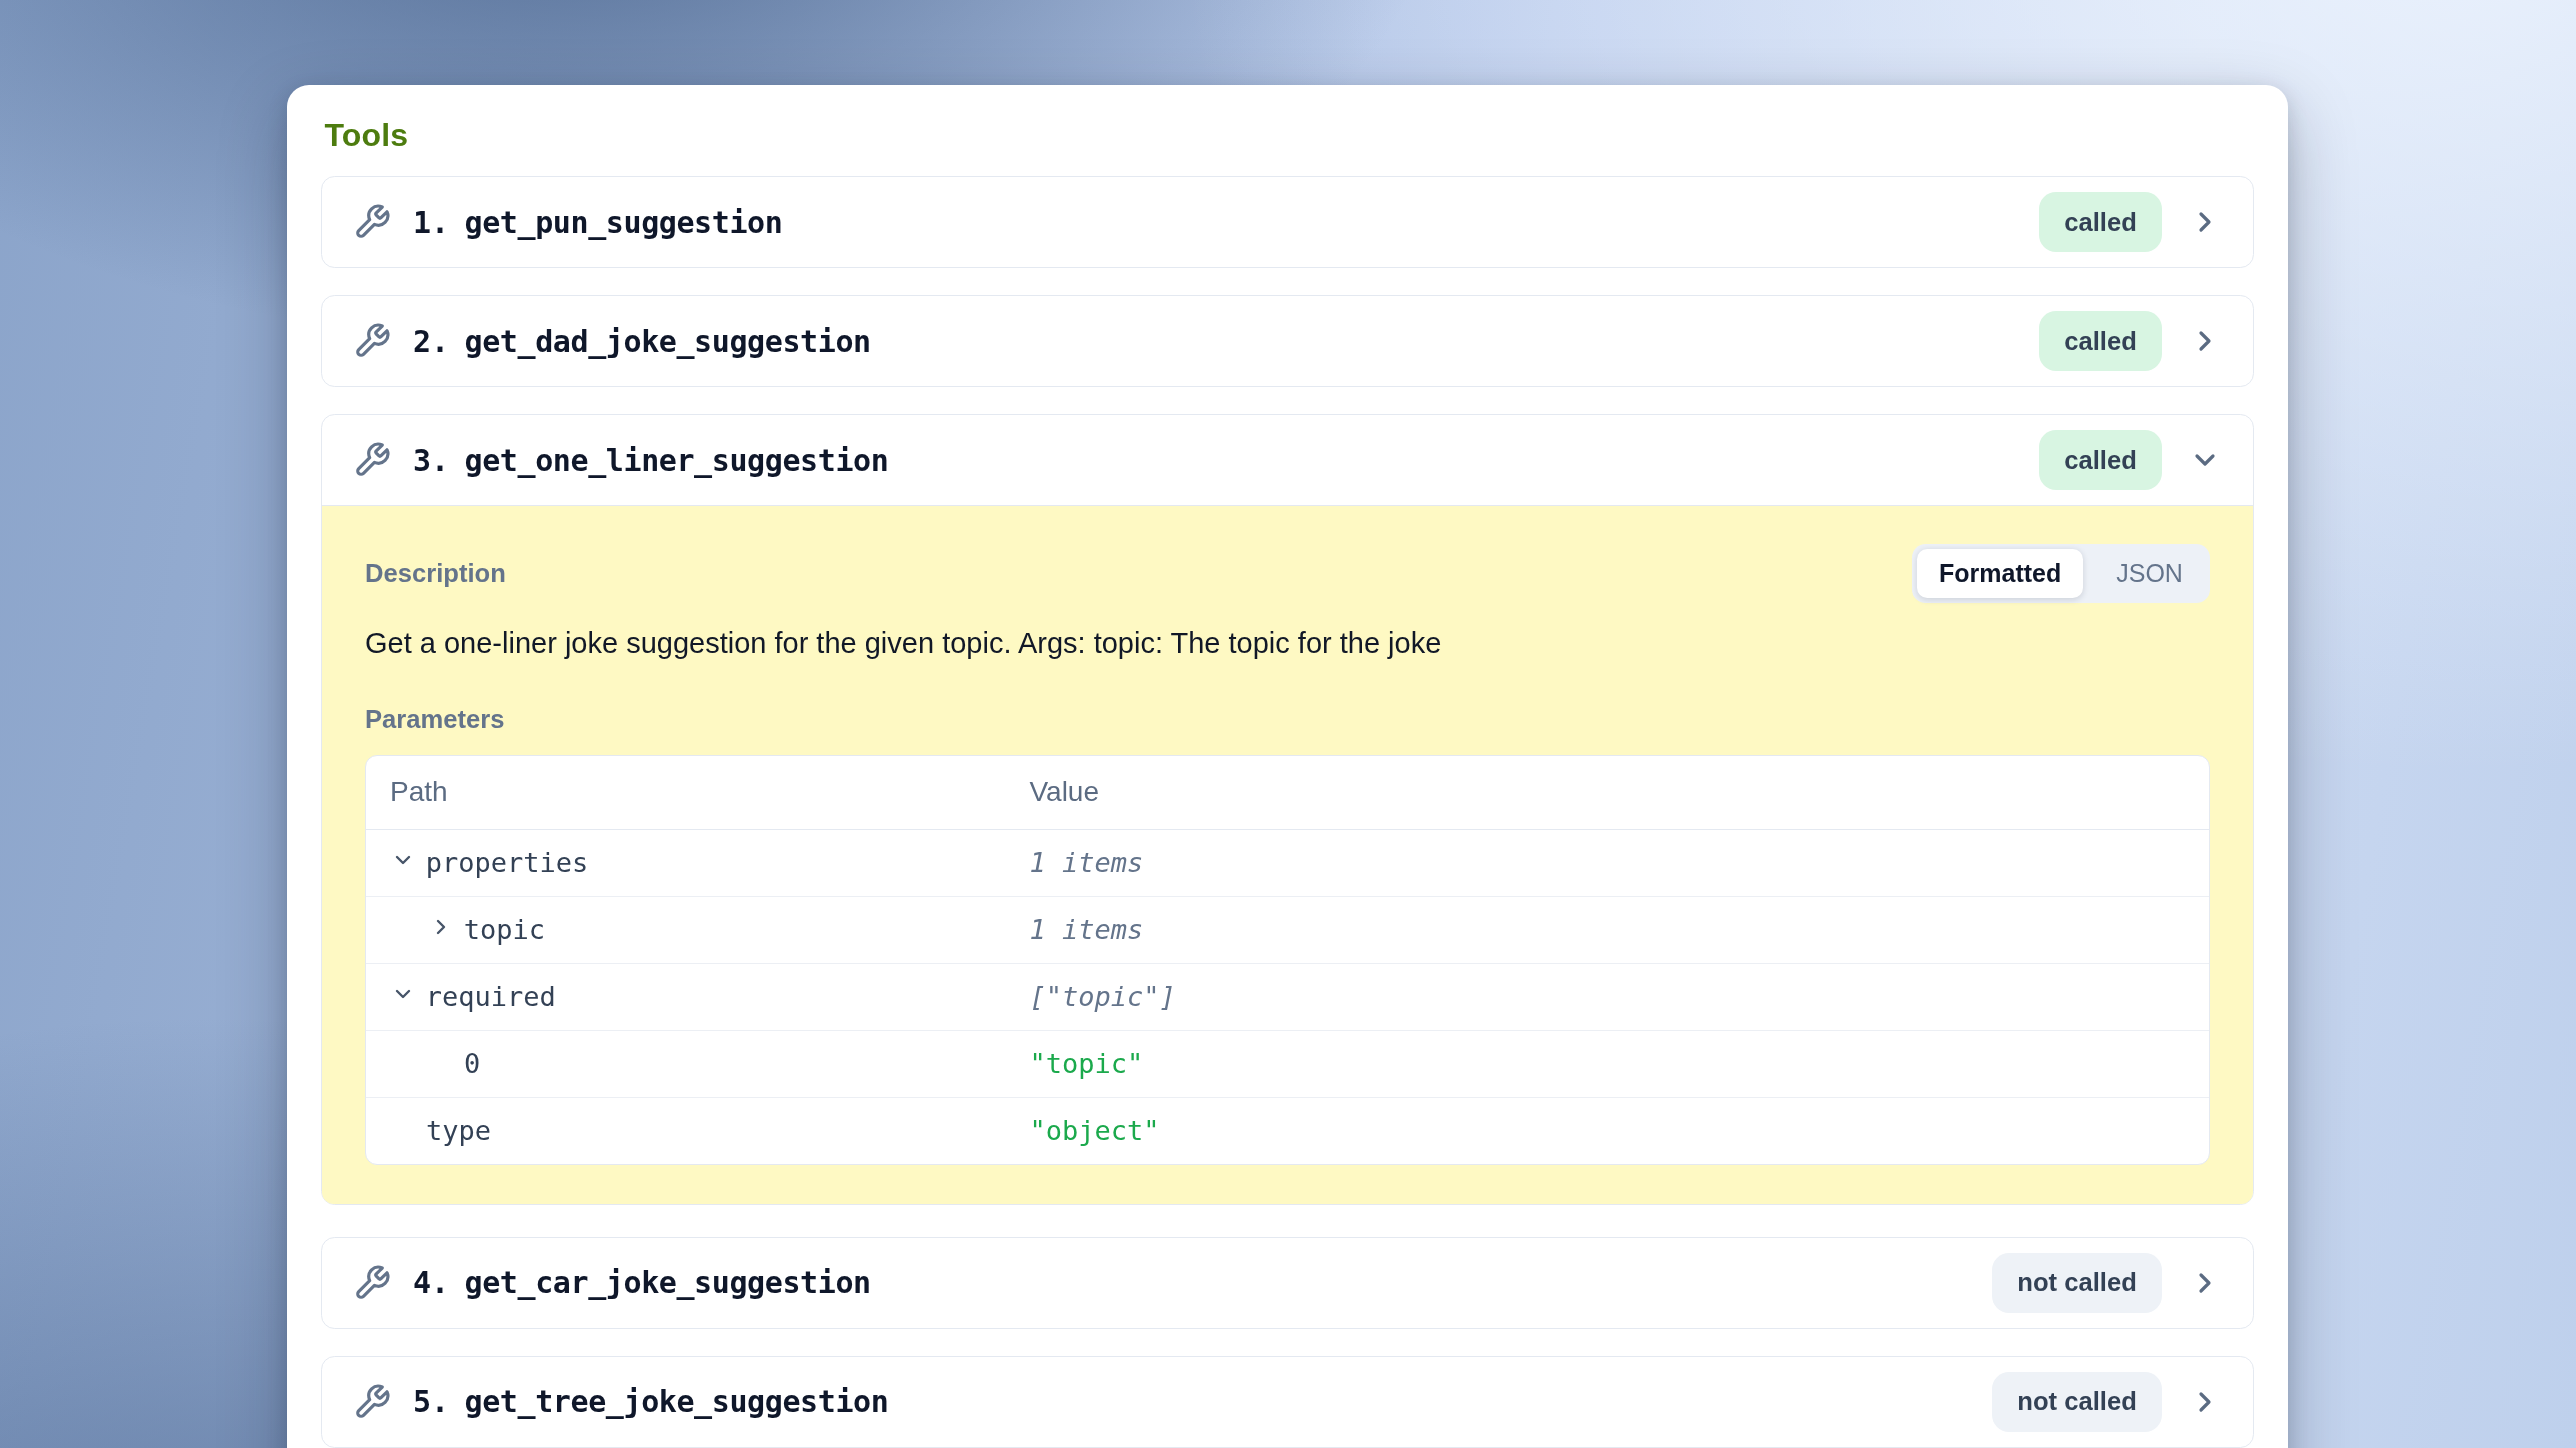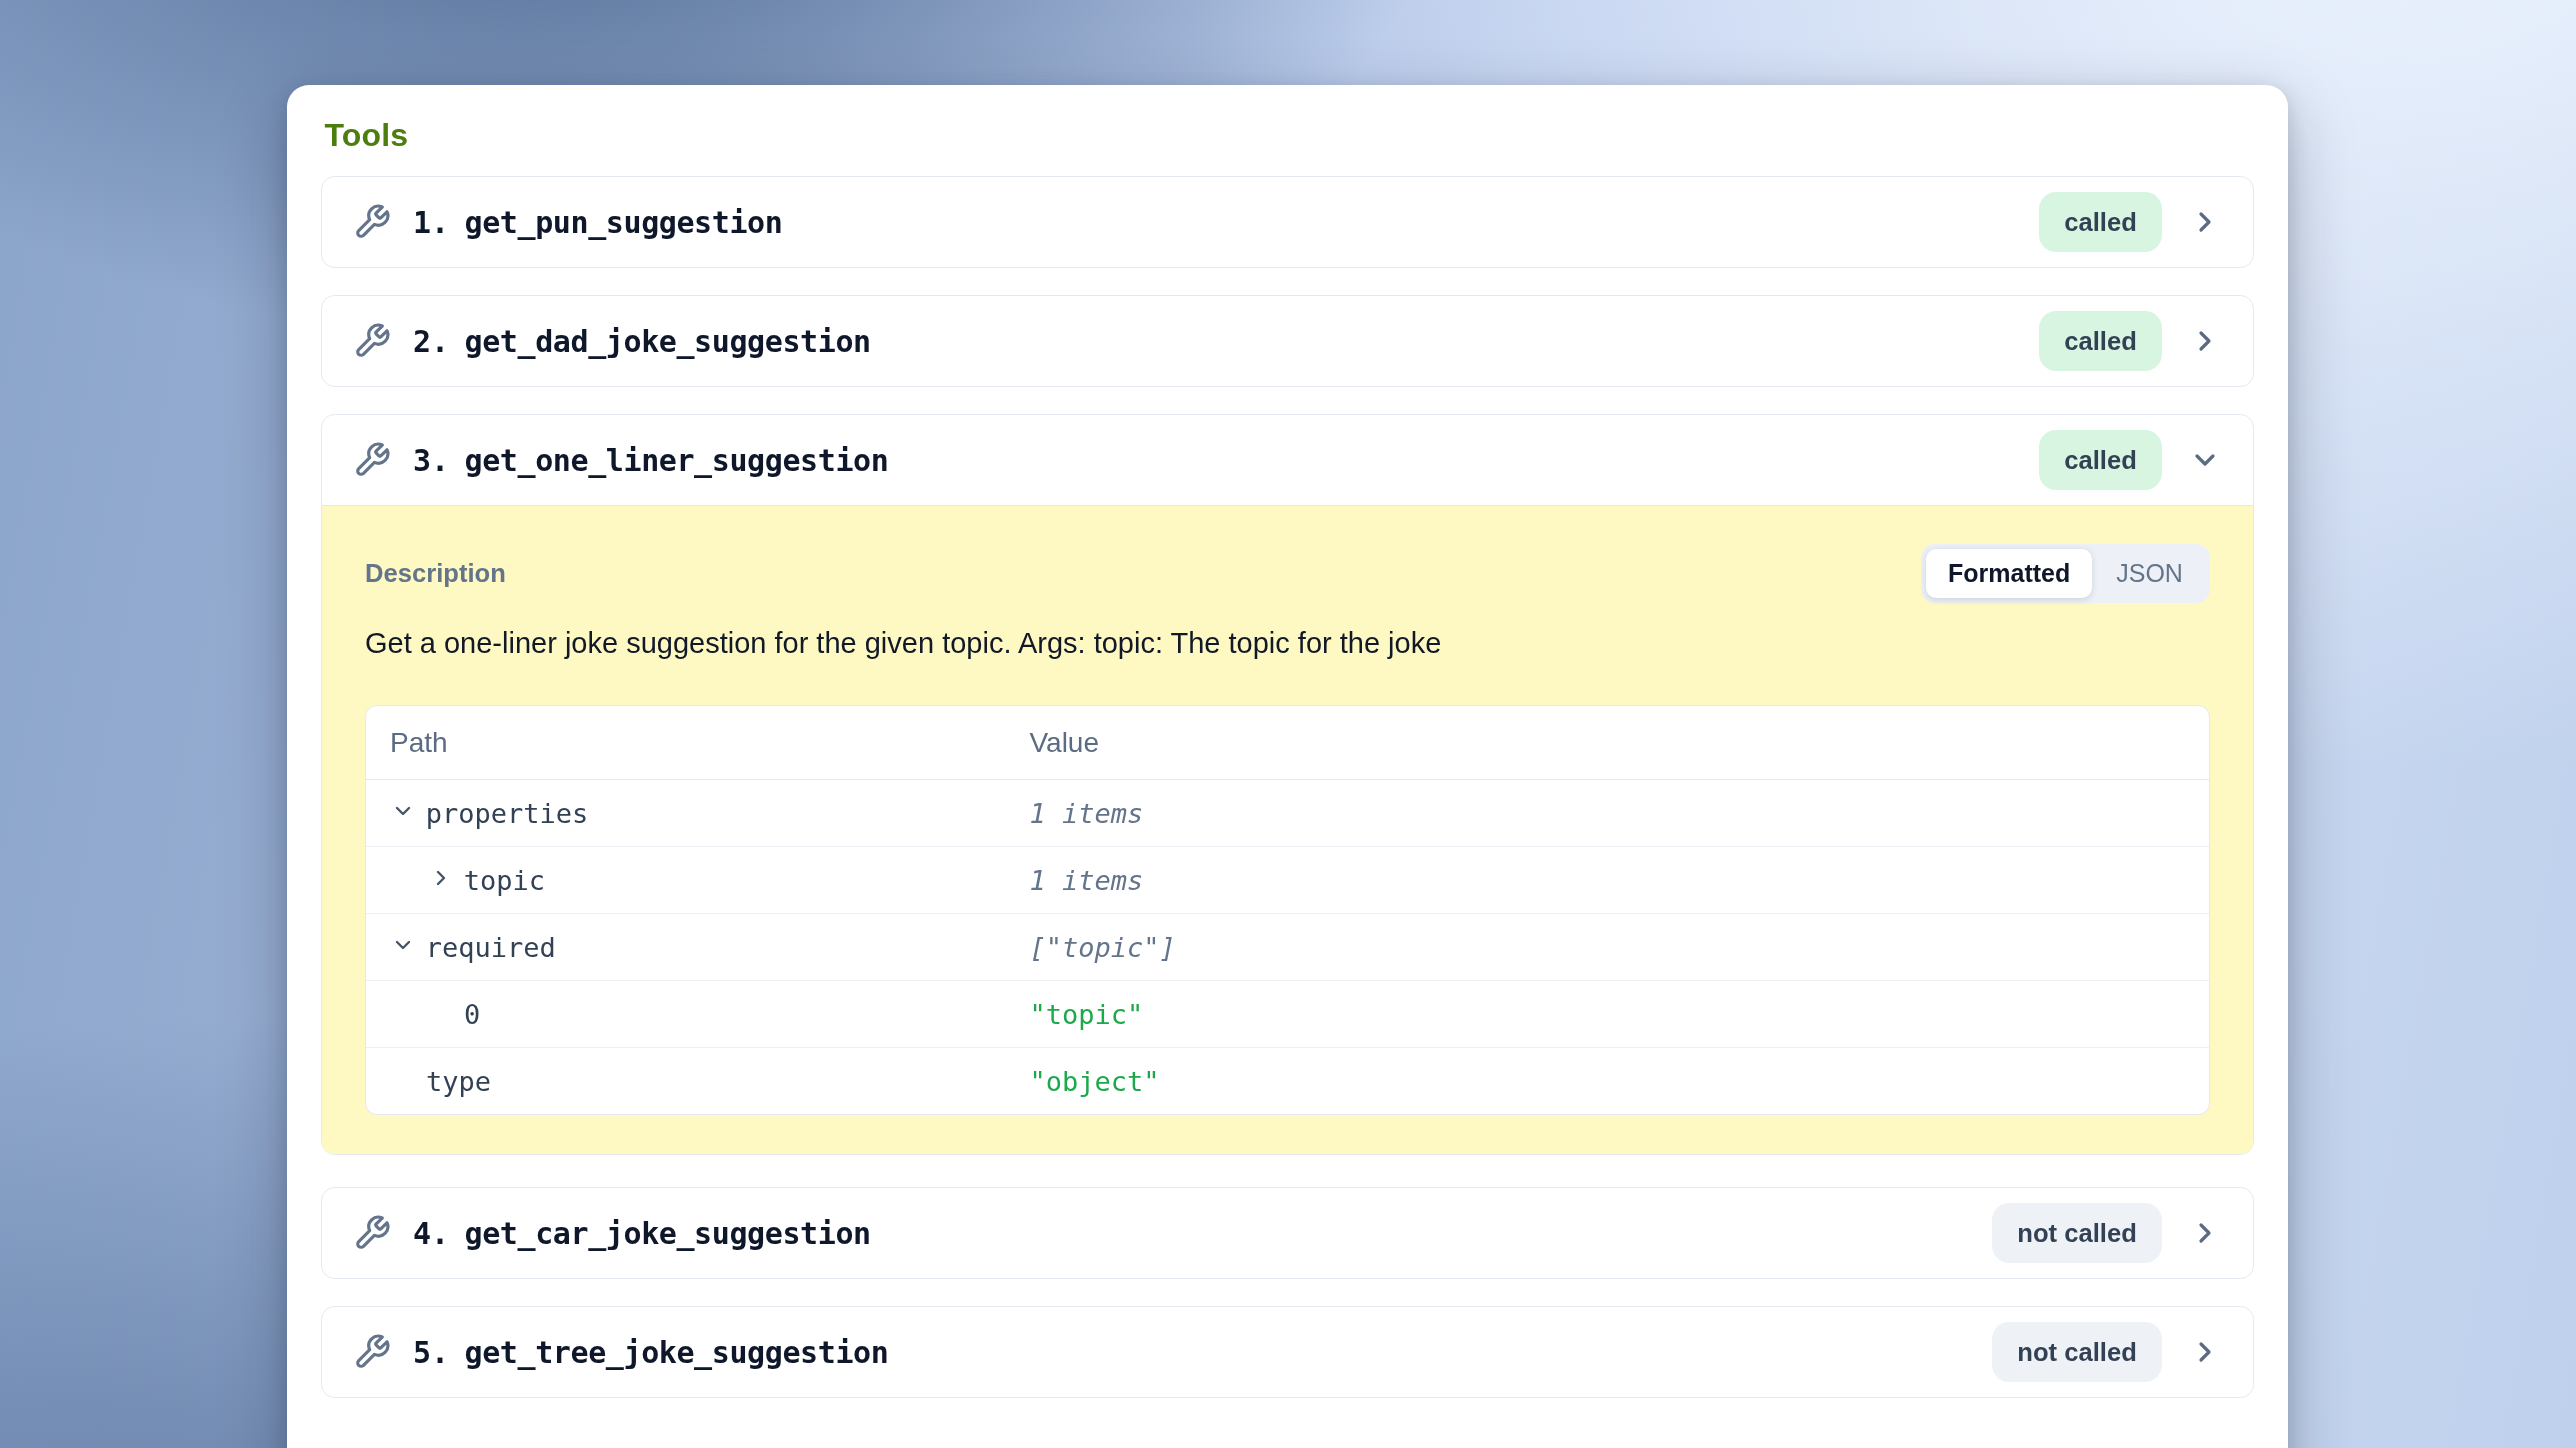--- a/index.html
+++ b/index.html
@@ -118,7 +118,7 @@
     background: #edf1f7;
     border-radius: 13.6px;
     padding: 5.1px;
-    gap: 2px;
+    gap: 11px;
   }
   .toggle-opt {
     border: none;

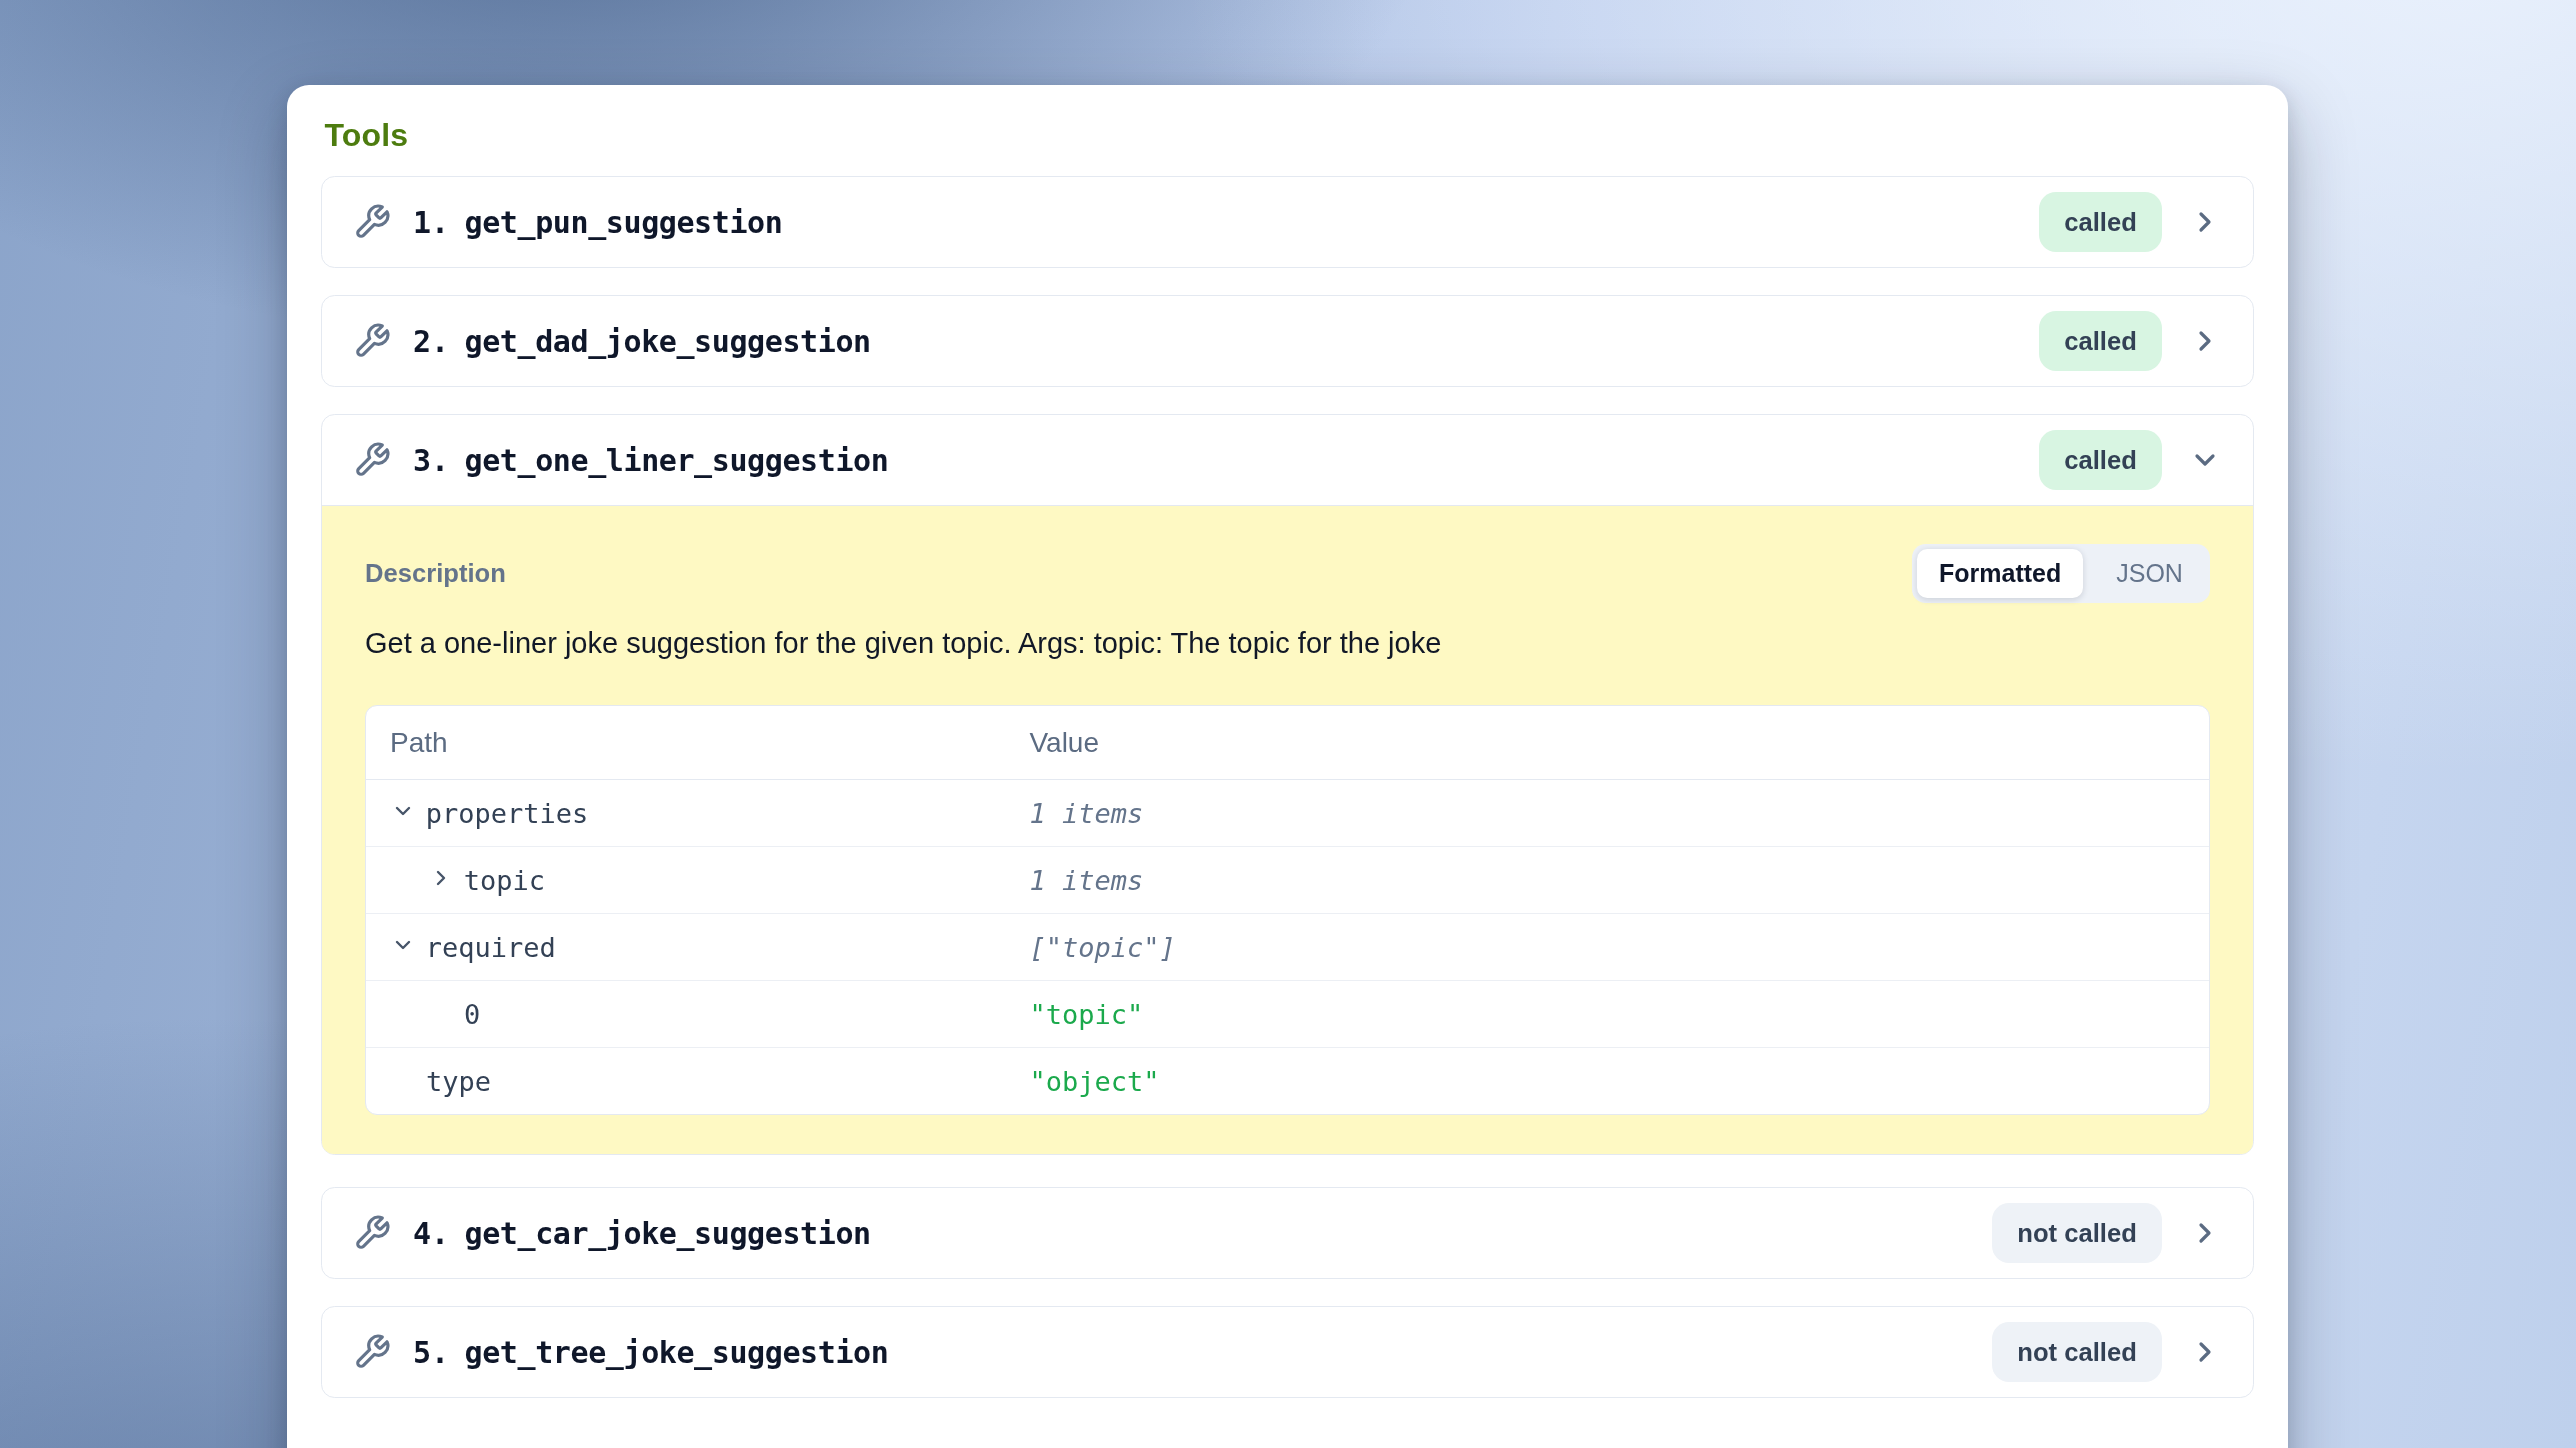--- a/index.html
+++ b/index.html
@@ -268,6 +268,7 @@
 
         <p class="desc-text">Get a one-liner joke suggestion for the given topic. Args: topic: The topic for the joke</p>
 
+        <span class="section-label params-label">Parameters</span>
 
         <div class="p-table">
           <div class="t-head">

